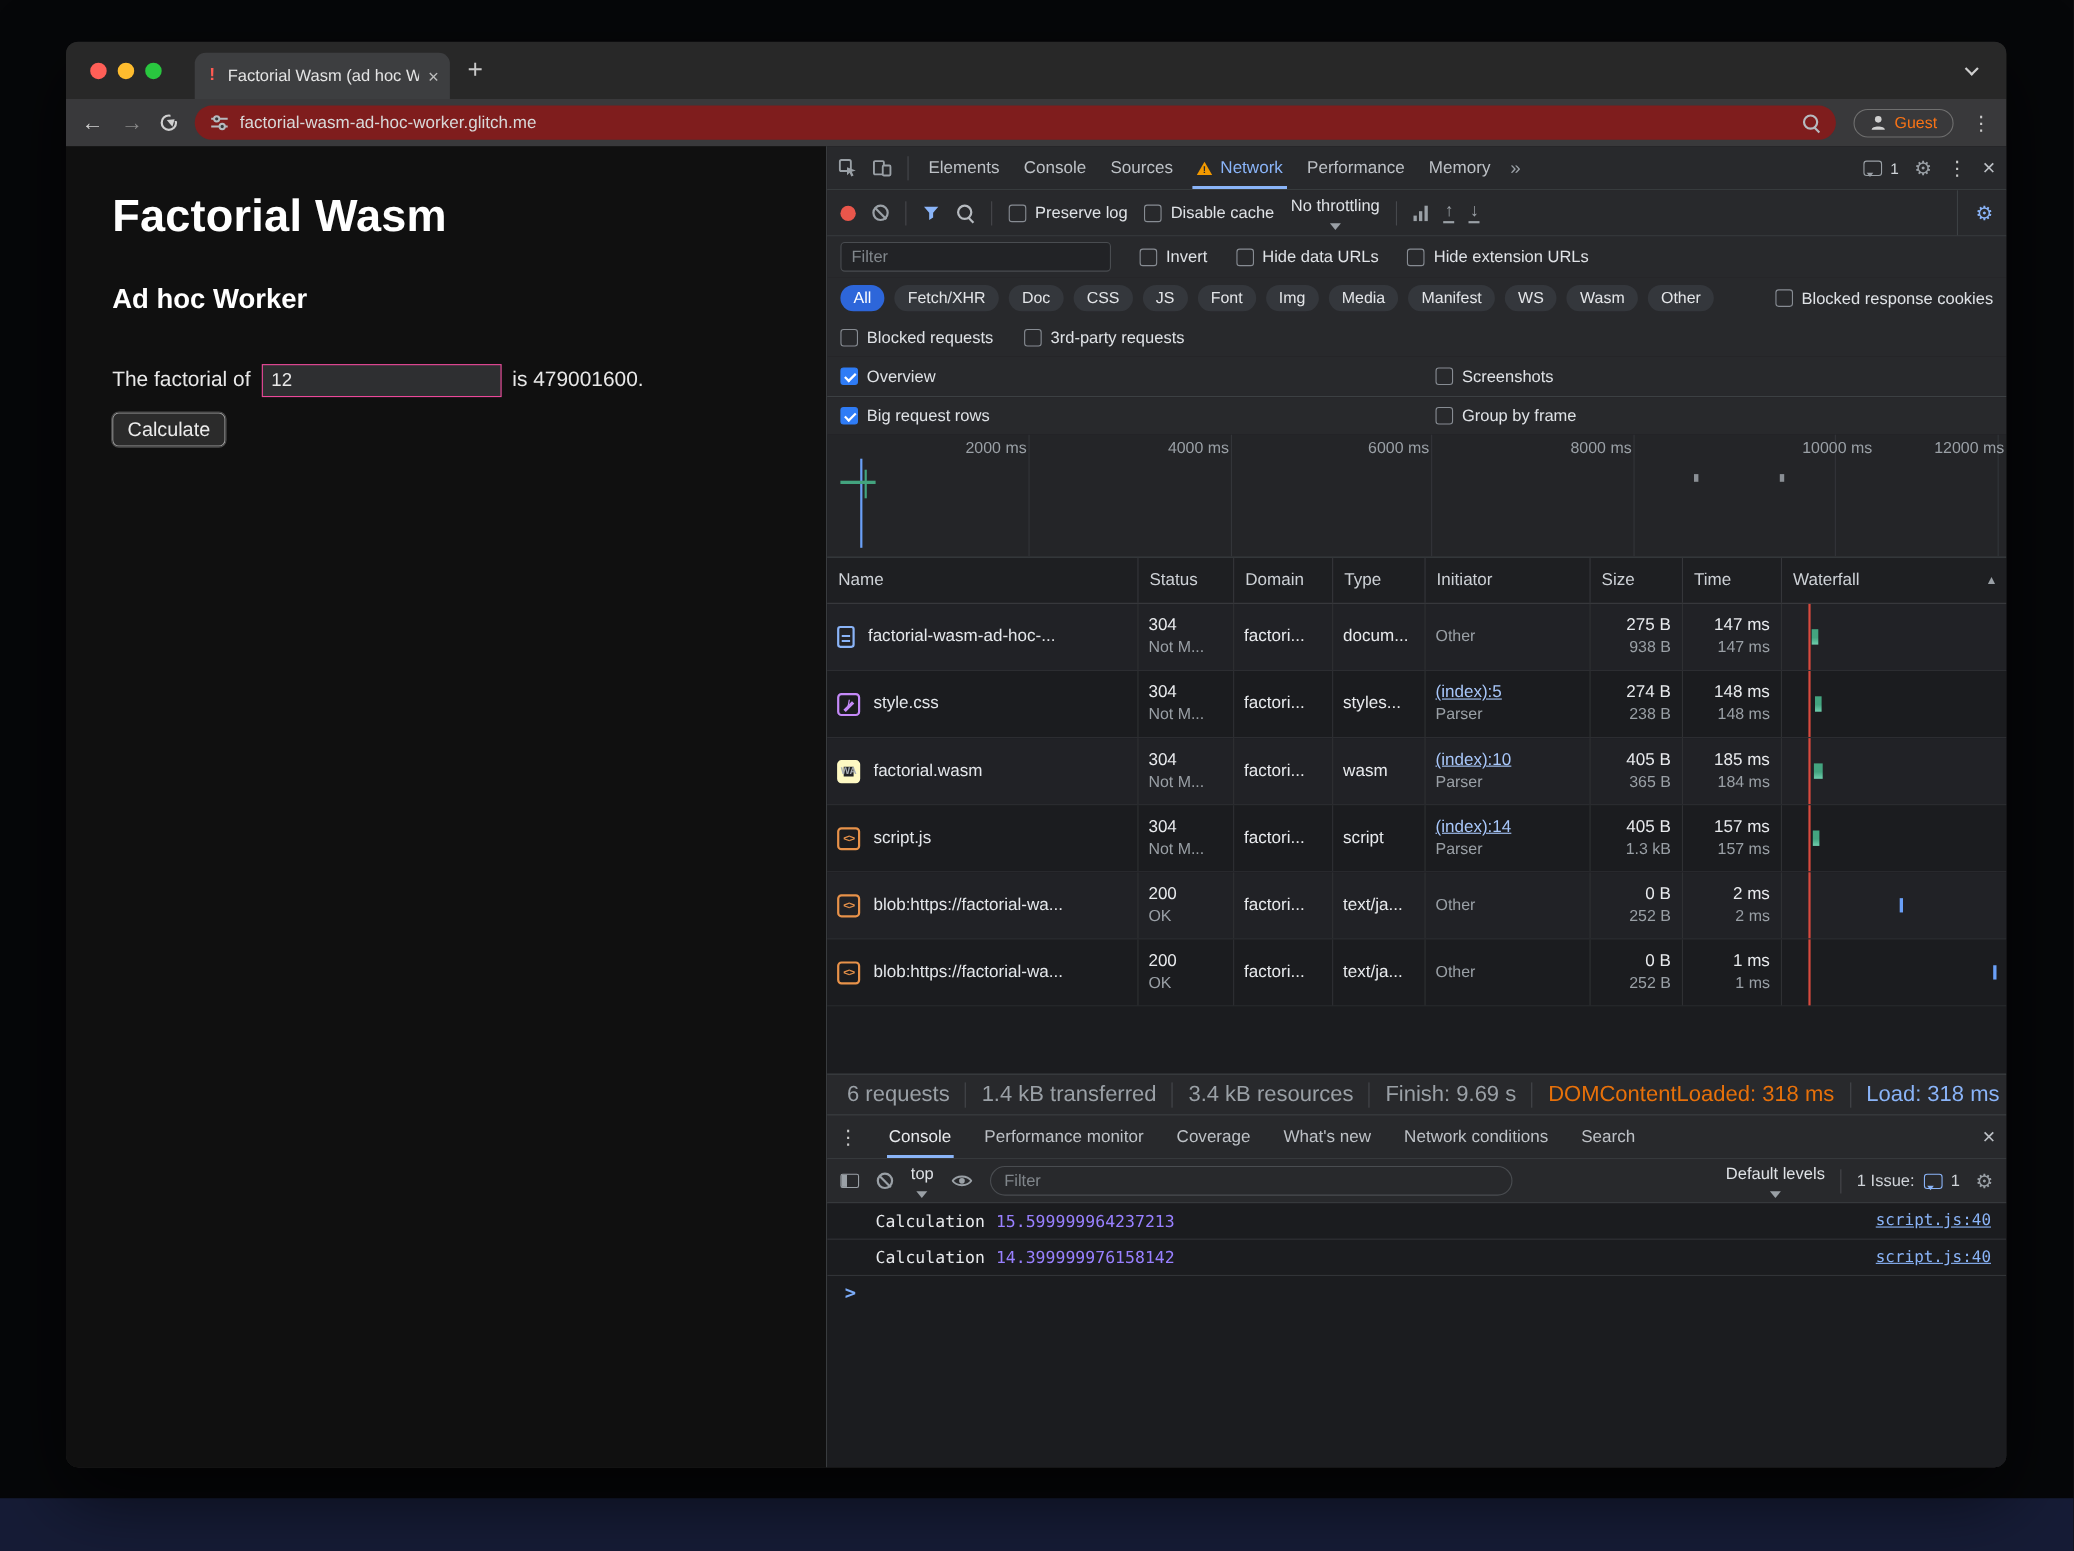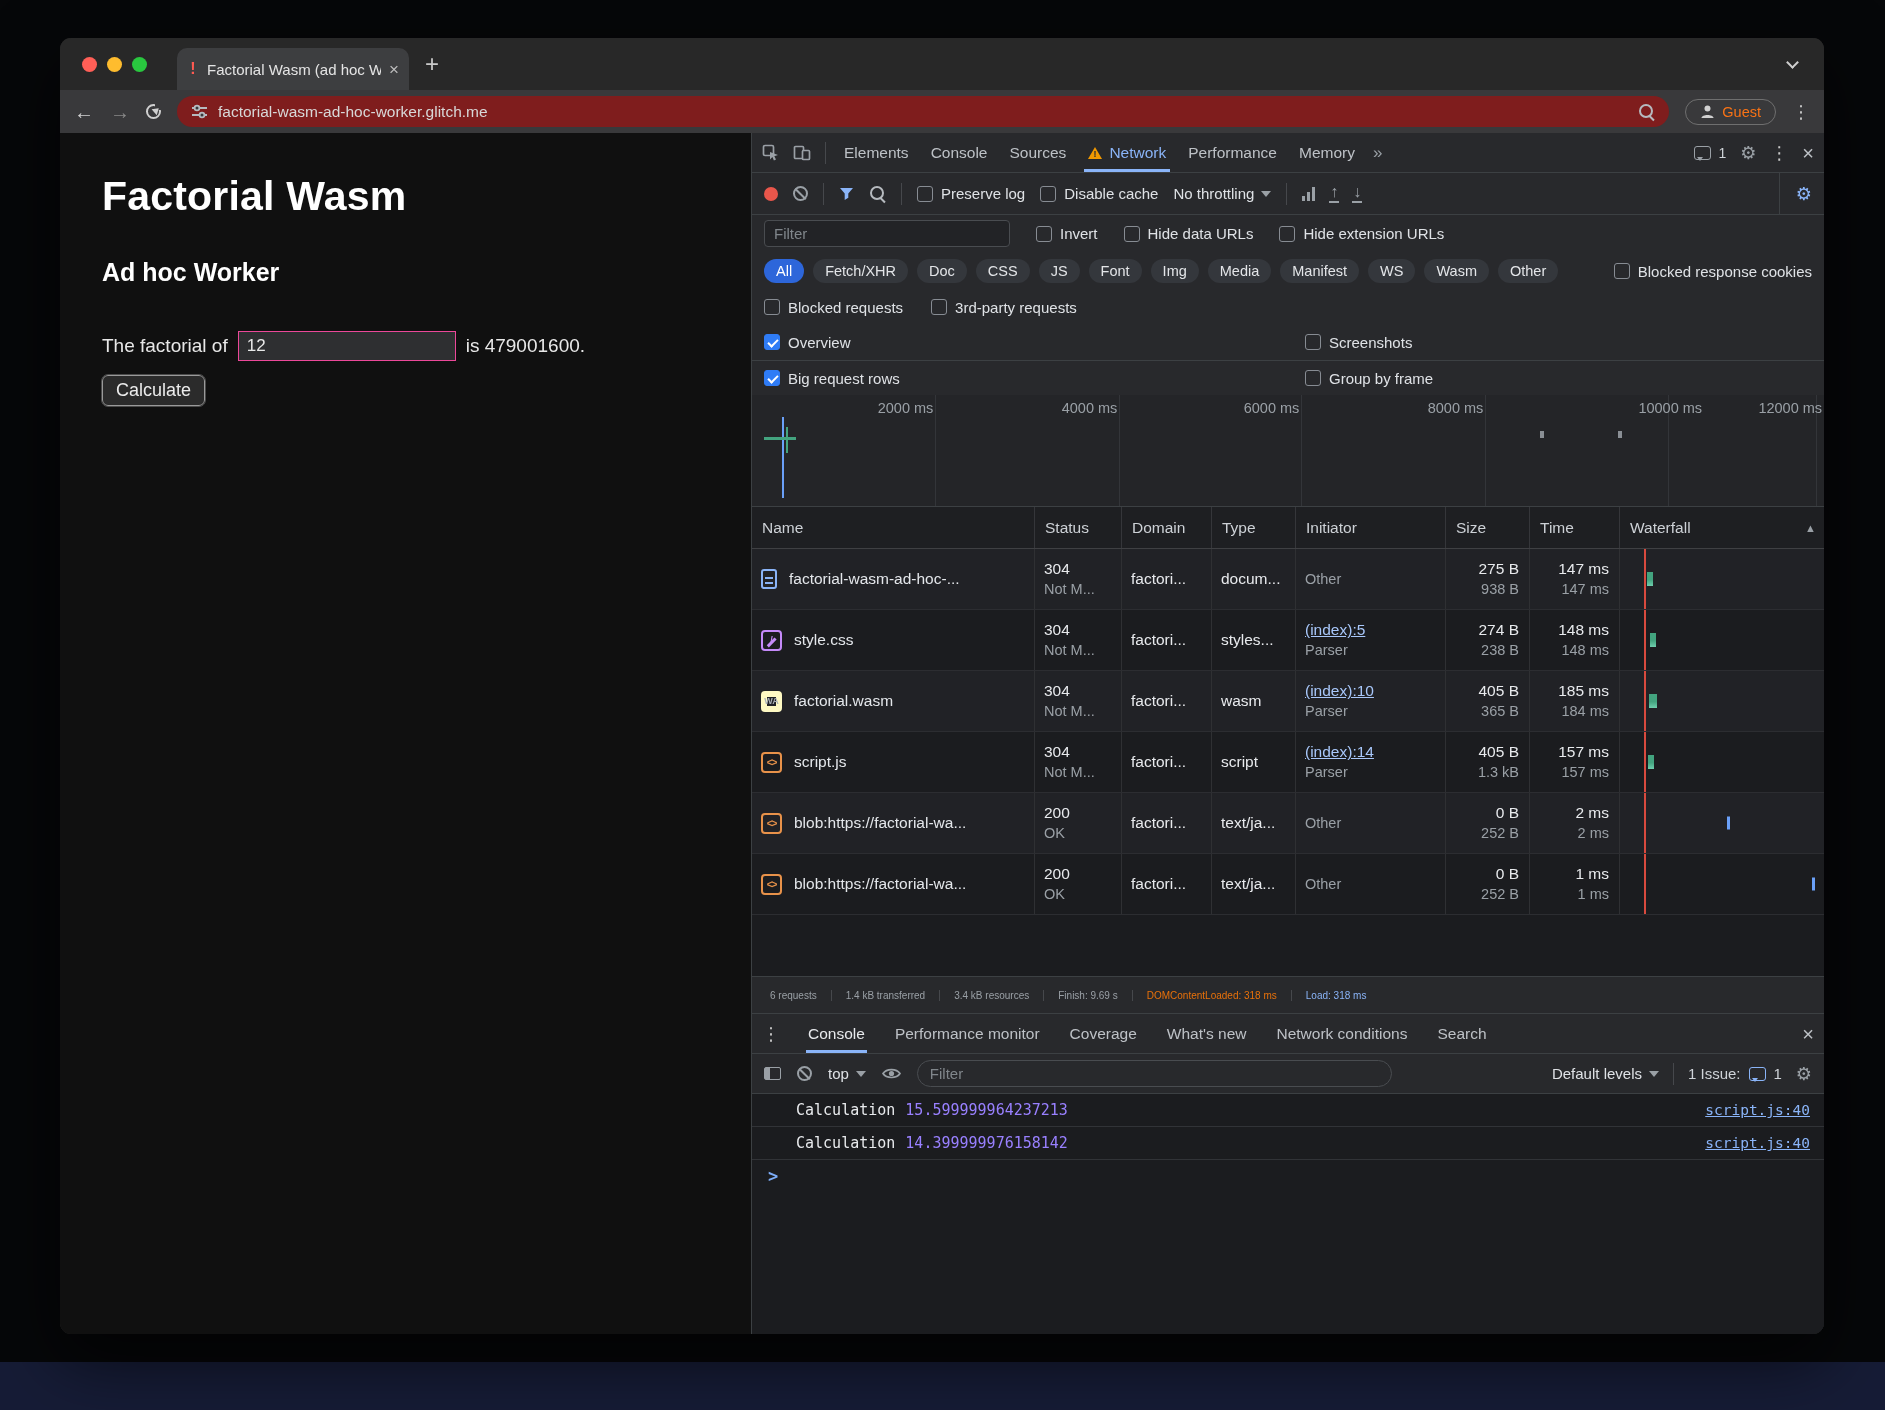--- a/index.html
+++ b/index.html
@@ -80,7 +80,7 @@
   .cb { width:16px; height:16px; border:1.8px solid #878c93; border-radius:3px; background:transparent; position:relative; flex:none; }
   .cb.on { background:#2f7cf6; border-color:#2f7cf6; }
   .cb.on::after { content:""; position:absolute; left:4.5px; top:1.5px; width:4px; height:8px; border-right:2.2px solid #fff; border-bottom:2.2px solid #fff; transform:rotate(45deg); }
-  .ddl { display:flex; align-items:center; gap:7px; color:#dfe2e6; }
+  .ddl { display:flex; align-items:center; gap:7px; color:#dfe2e6;flex-direction:column; }
   .dd-caret { width:0; height:0; border-left:5px solid transparent; border-right:5px solid transparent; border-top:6px solid #9aa0a6; }
   .sig { display:flex; align-items:flex-end; gap:2px; height:15px; }
   .sig i { width:3px; background:#9aa0a6; display:block; }

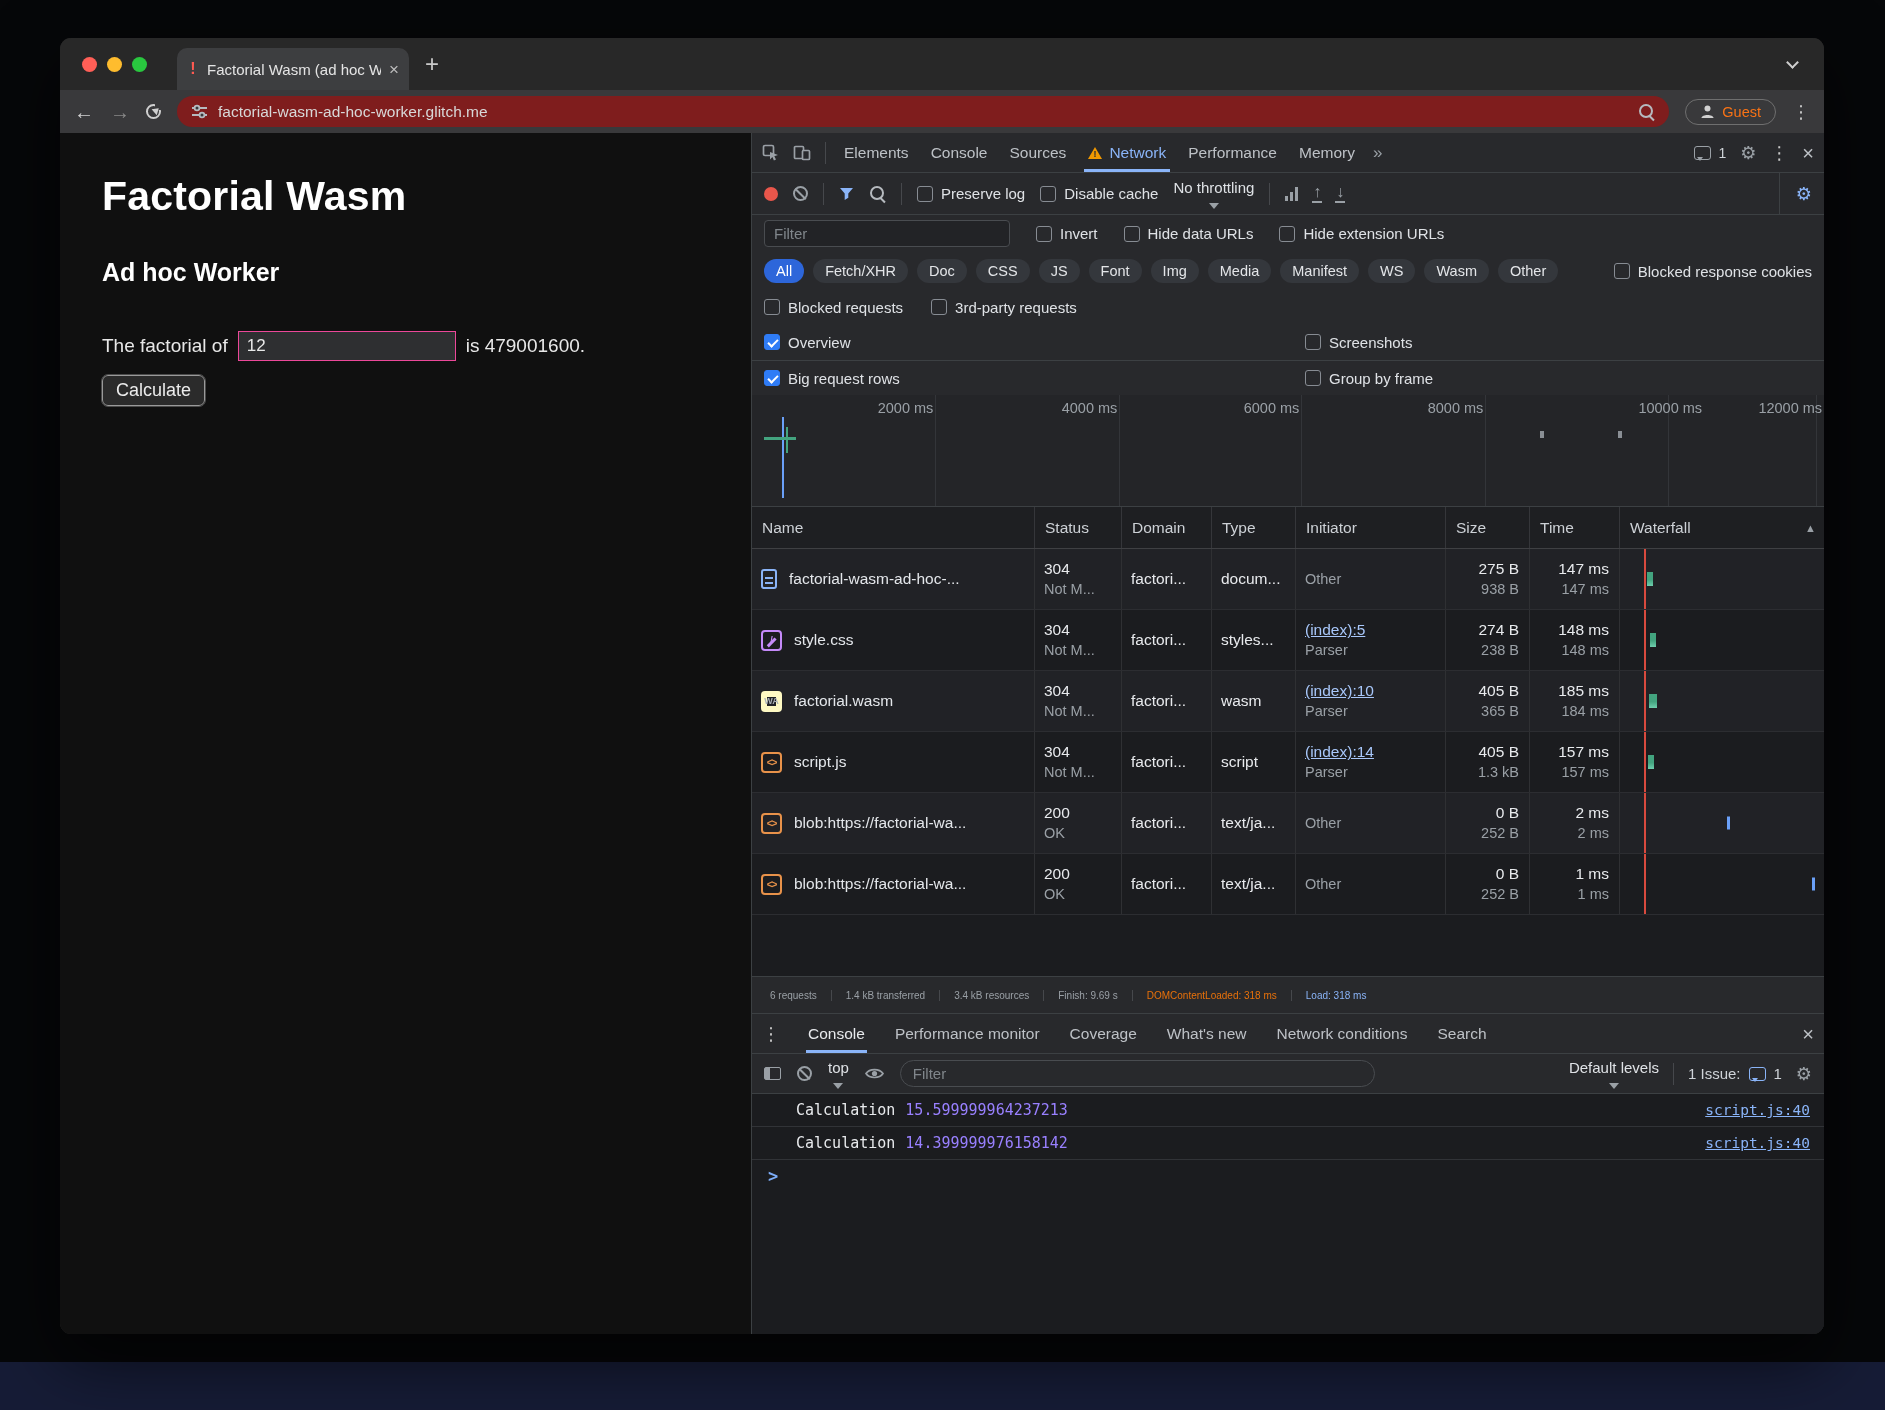--- a/index.html
+++ b/index.html
@@ -147,7 +147,7 @@
 
   
   .summary { height:37px; background:#28292c; border-top:1px solid #3c4043; display:flex; align-items:center; padding:0 4px; flex:none; }
-  .sum-item { color:#9aa0a6; font-size:10px; padding:0 14px; border-right:1px solid #46484c; white-space:nowrap; }
+  .sum-item { color:#9aa0a6; font-size:20px; padding:0 14px; border-right:1px solid #46484c; white-space:nowrap; }
   .sum-item:last-child { border-right:none; }
   .sum-item.orange { color:#e8710a; }
   .sum-item.blue { color:#8ab4f8; }

